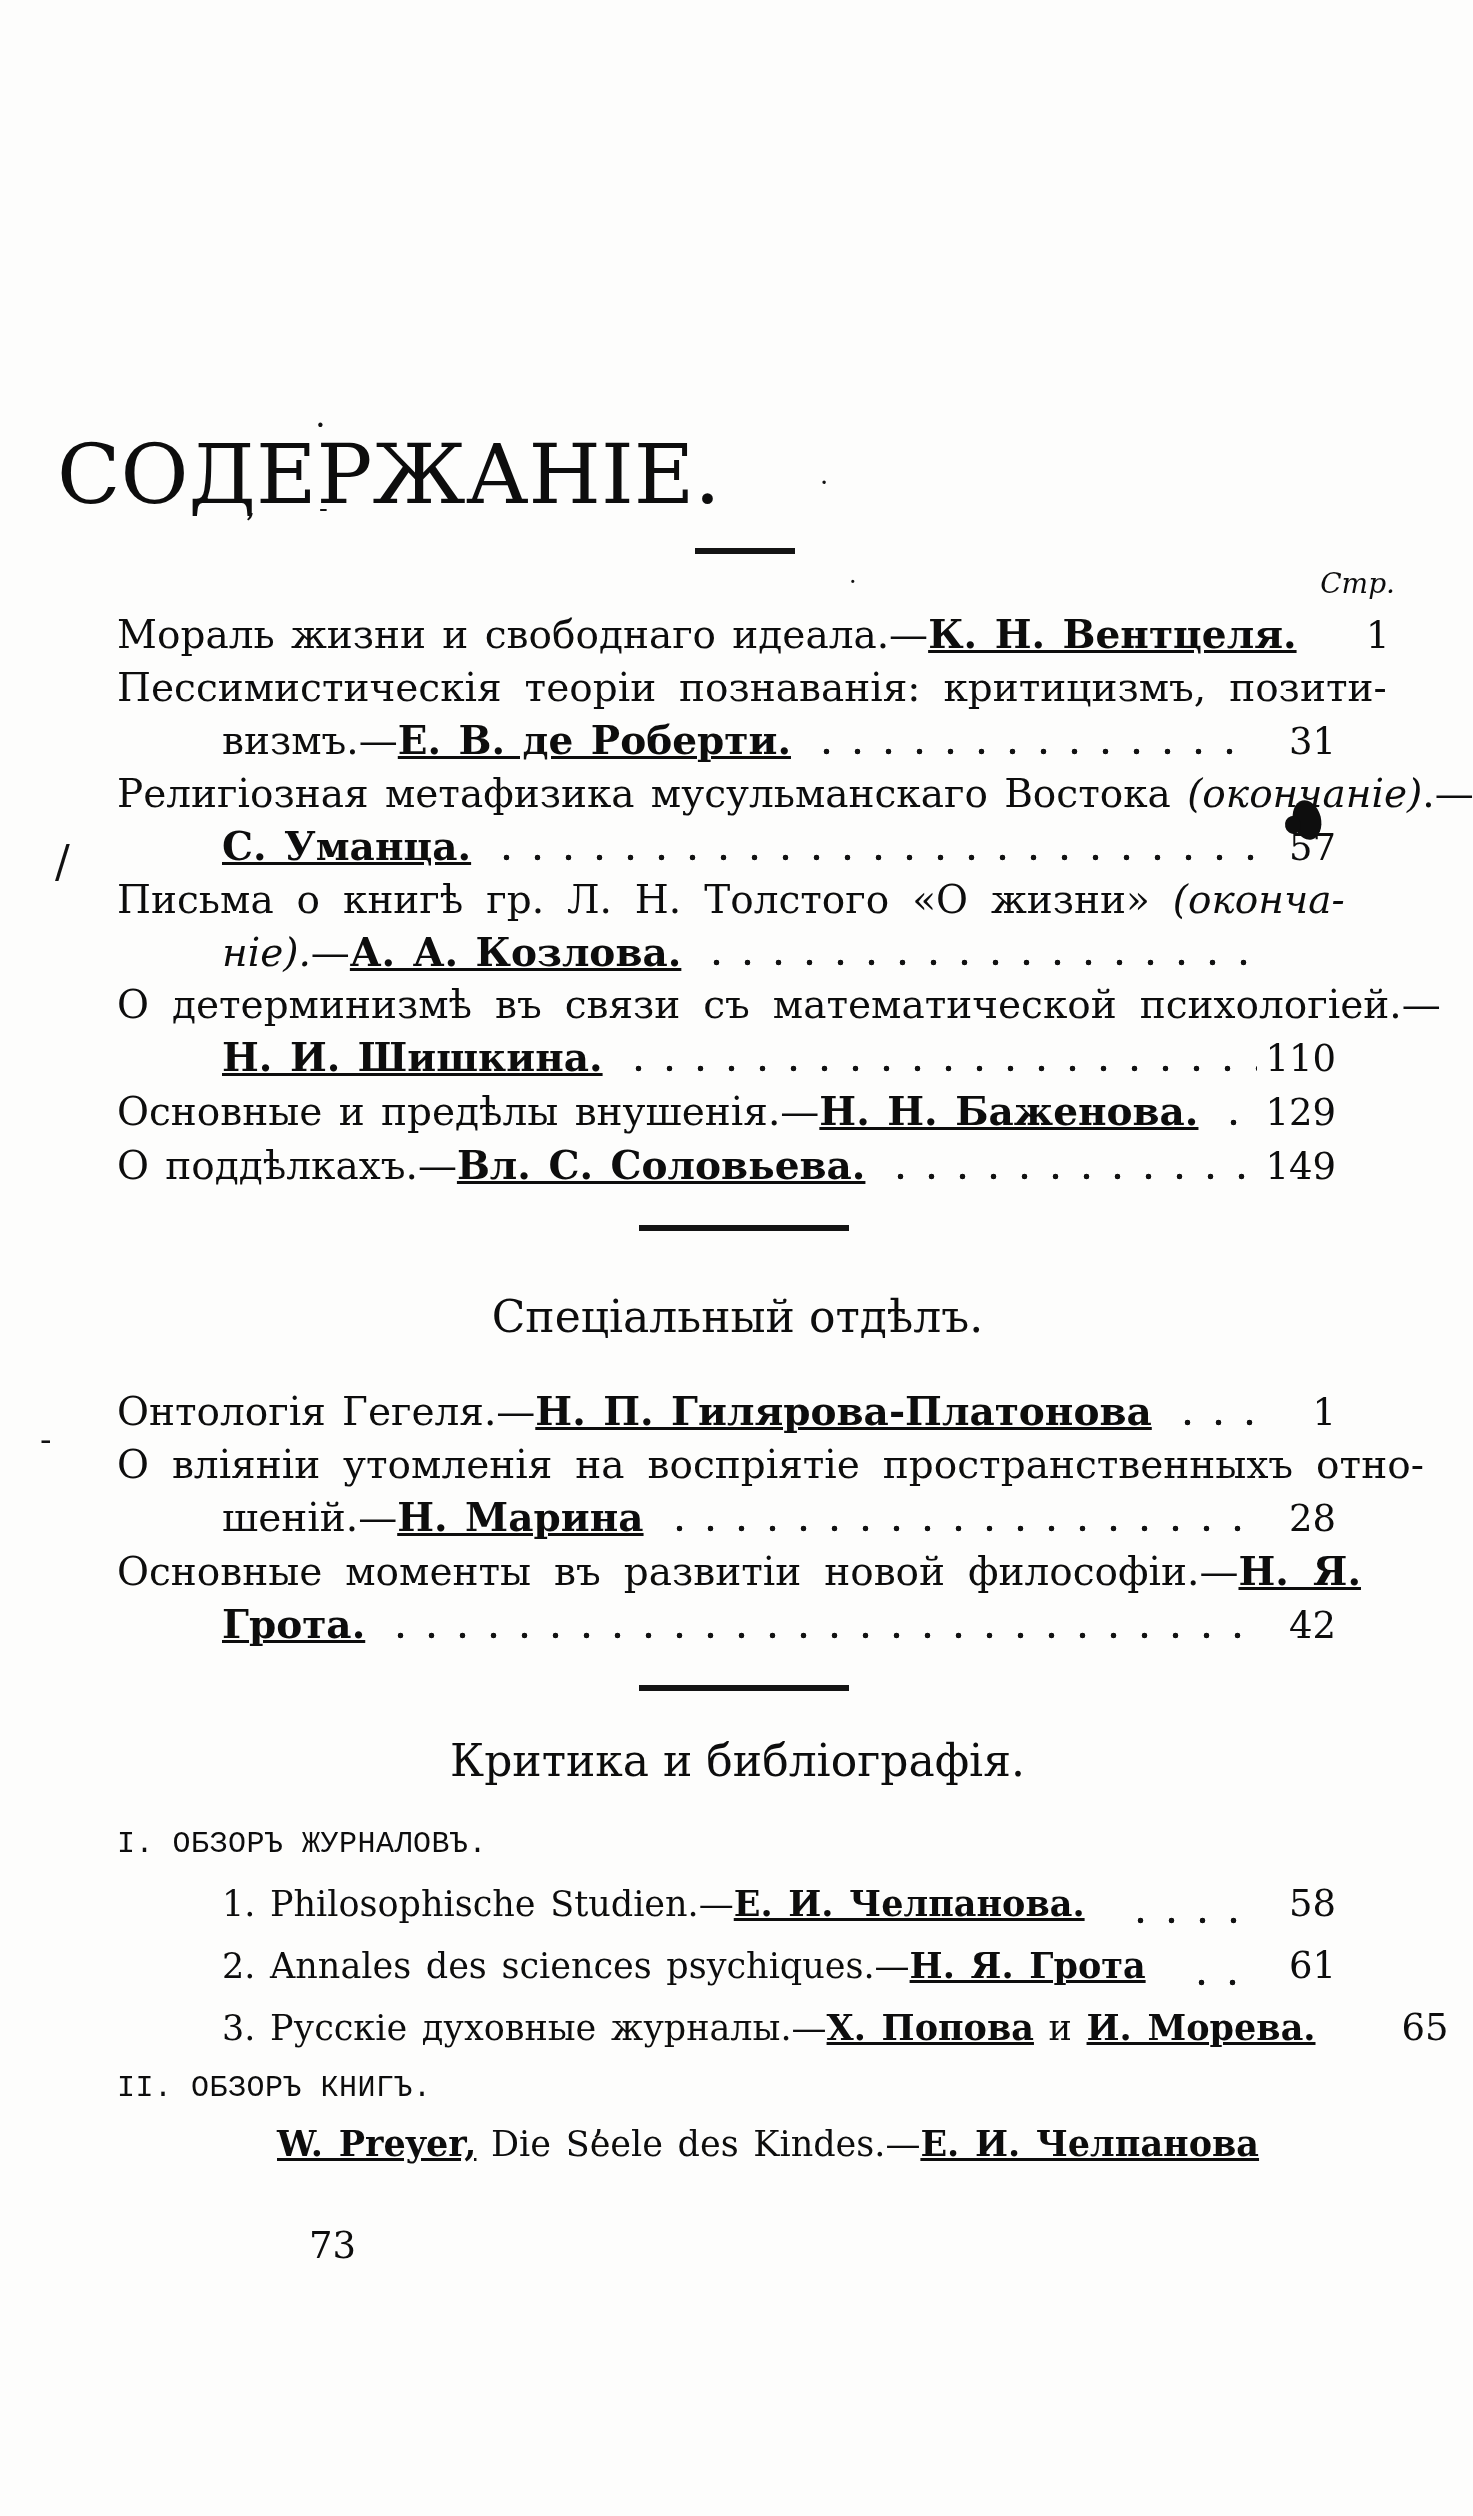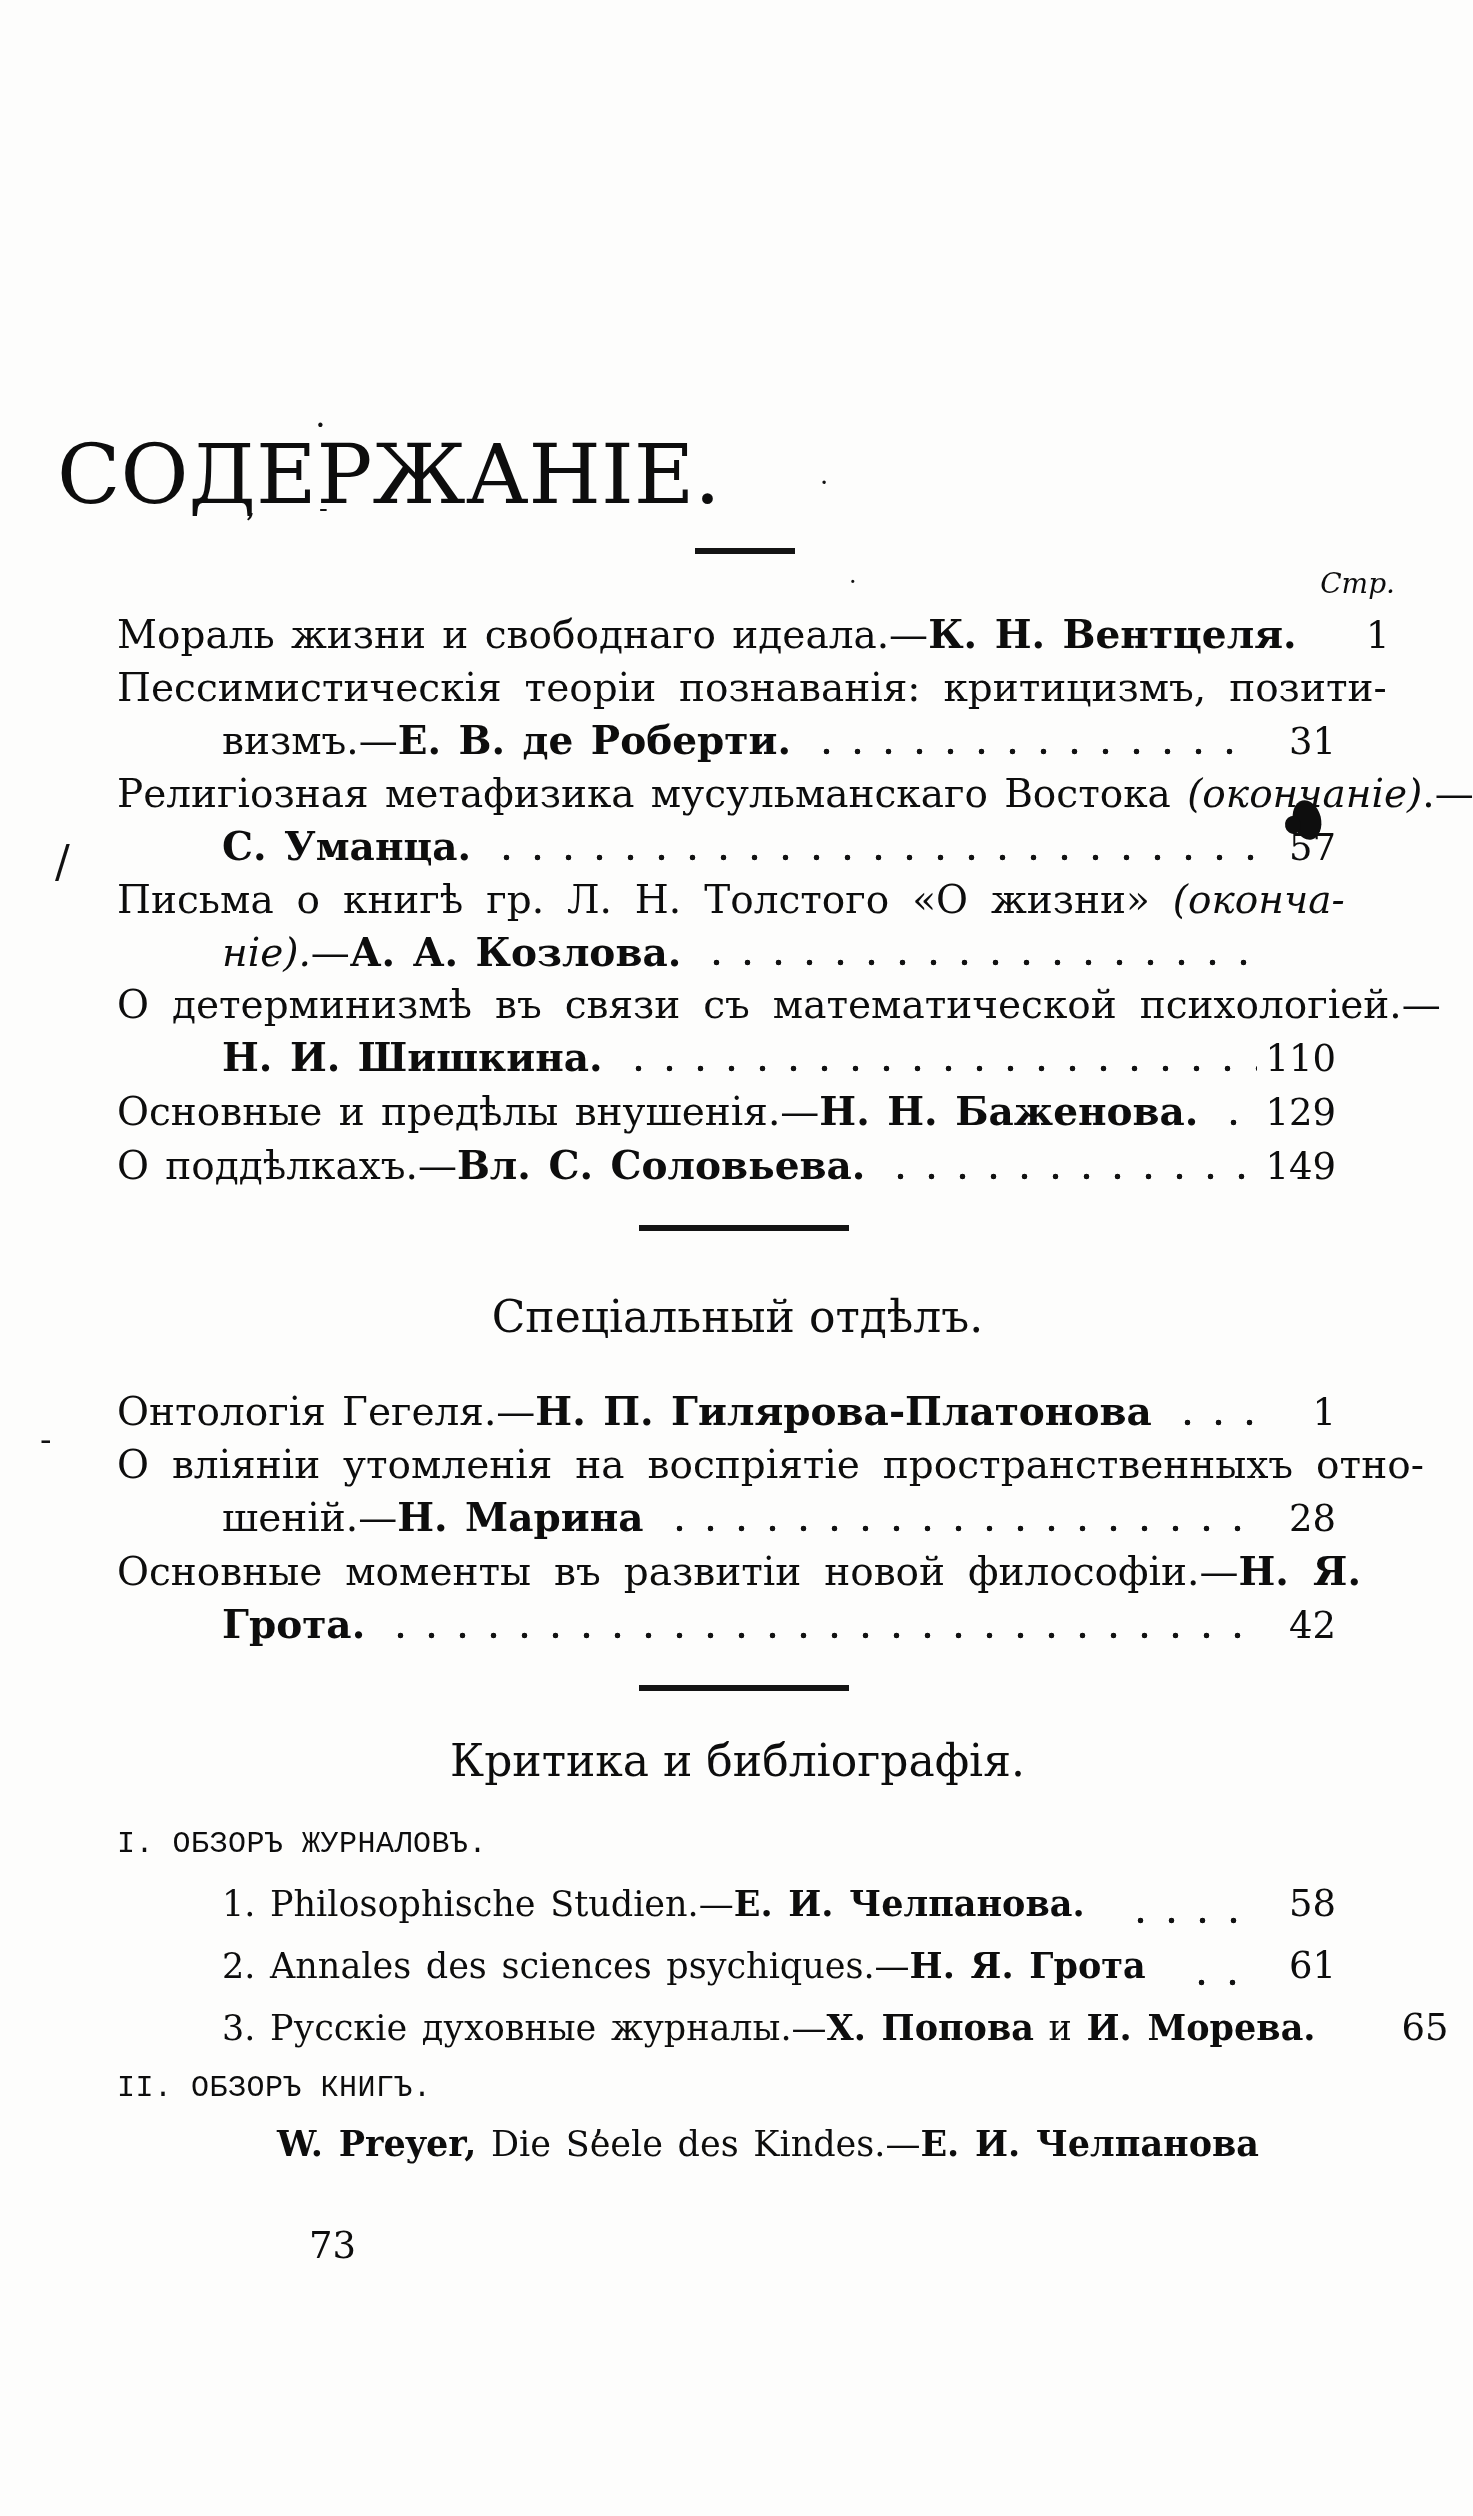--- a/index.html
+++ b/index.html
@@ -47,7 +47,7 @@
   .ind1{padding-left:105px;}
   .ind2{padding-left:160px;flex-direction:column;}
   .spread{word-spacing:0.27em;}
-  .b{font-weight:700;}
+  .b{font-weight:700;text-decoration:underline;}
   .i{font-style:italic;}
   .small{font-size:35px;line-height:62px;gap:20px;}
   .leader{

